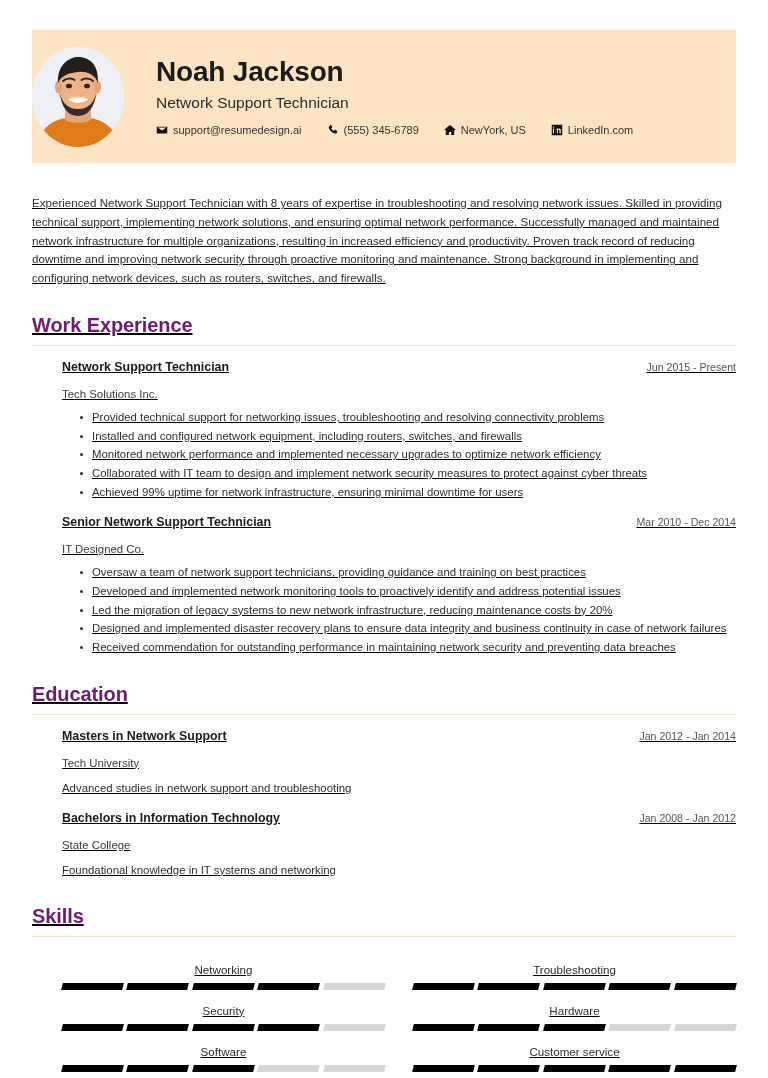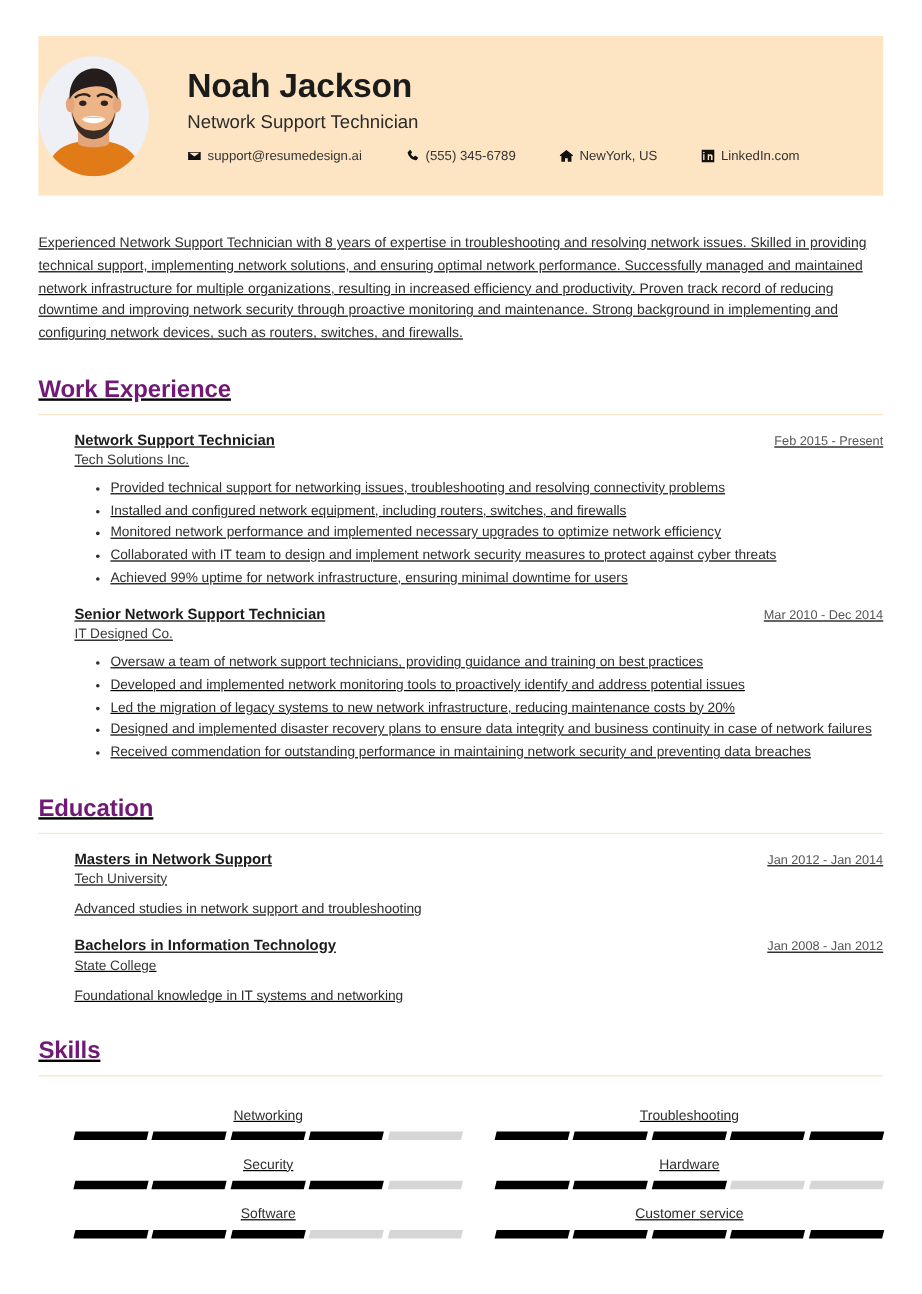--- a/index.html
+++ b/index.html
@@ -57,7 +57,7 @@
     margin-top: 11px;
     display: flex;
     align-items: center;
-    gap: 36px;
+    gap: 25px;
     font-size: 11px;
     color: #333333;
   }

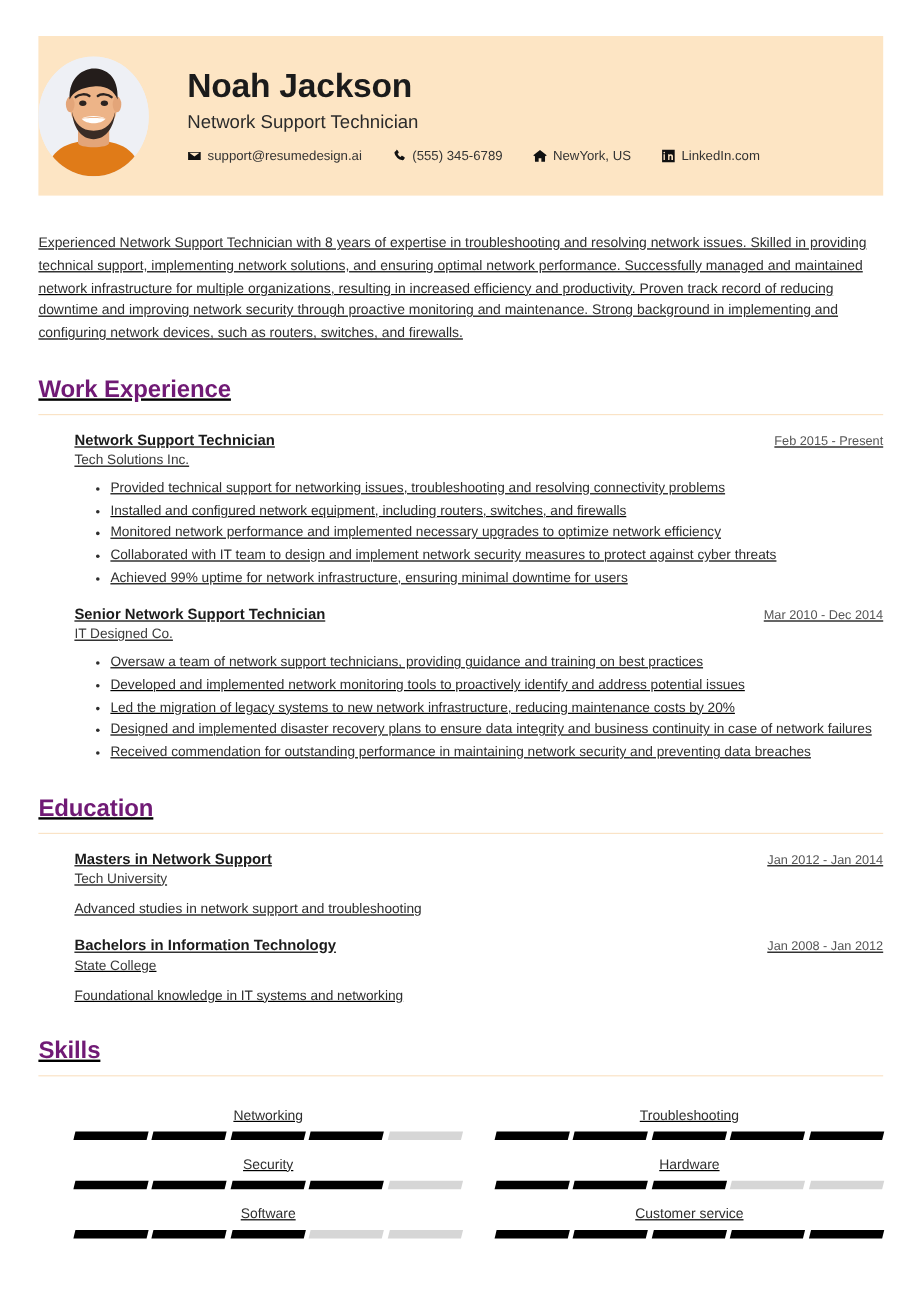--- a/index.html
+++ b/index.html
@@ -265,7 +265,7 @@
       <div class="entry">
         <div class="entry-head">
           <div class="entry-role">Network Support Technician</div>
-          <div class="entry-date">Feb 2015 - Present</div>
+          <div class="entry-date">Jun 2015 - Present</div>
         </div>
         <div class="entry-org">Tech Solutions Inc.</div>
         <ul class="bullets">

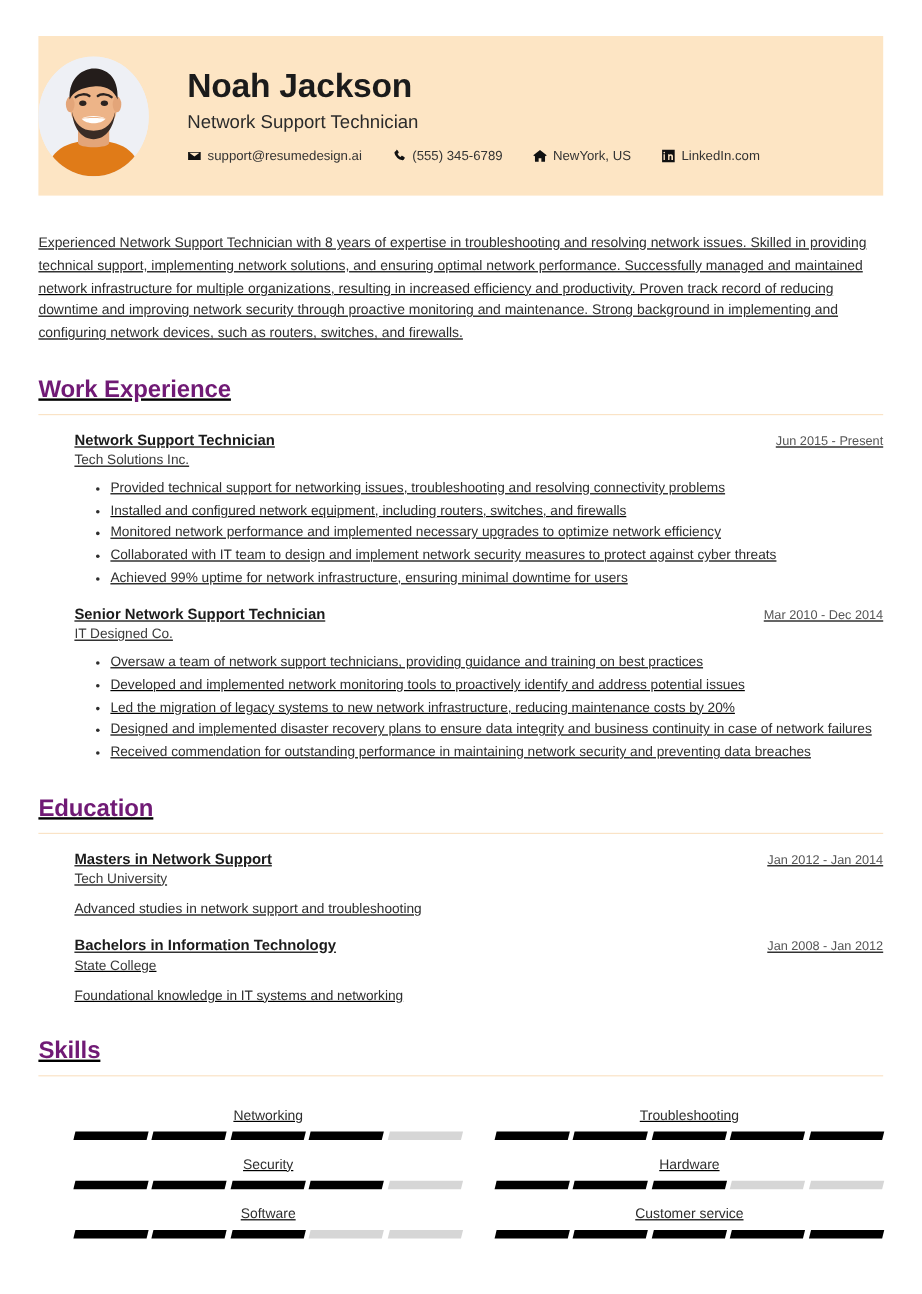--- a/index.html
+++ b/index.html
@@ -124,7 +124,7 @@
   .entry-org {
     font-size: 11.4px;
     color: #3a3a3a;
-    margin-top: 4px;
+    margin-top: 14px;
   }
   .entry-desc {
     font-size: 11.4px;

